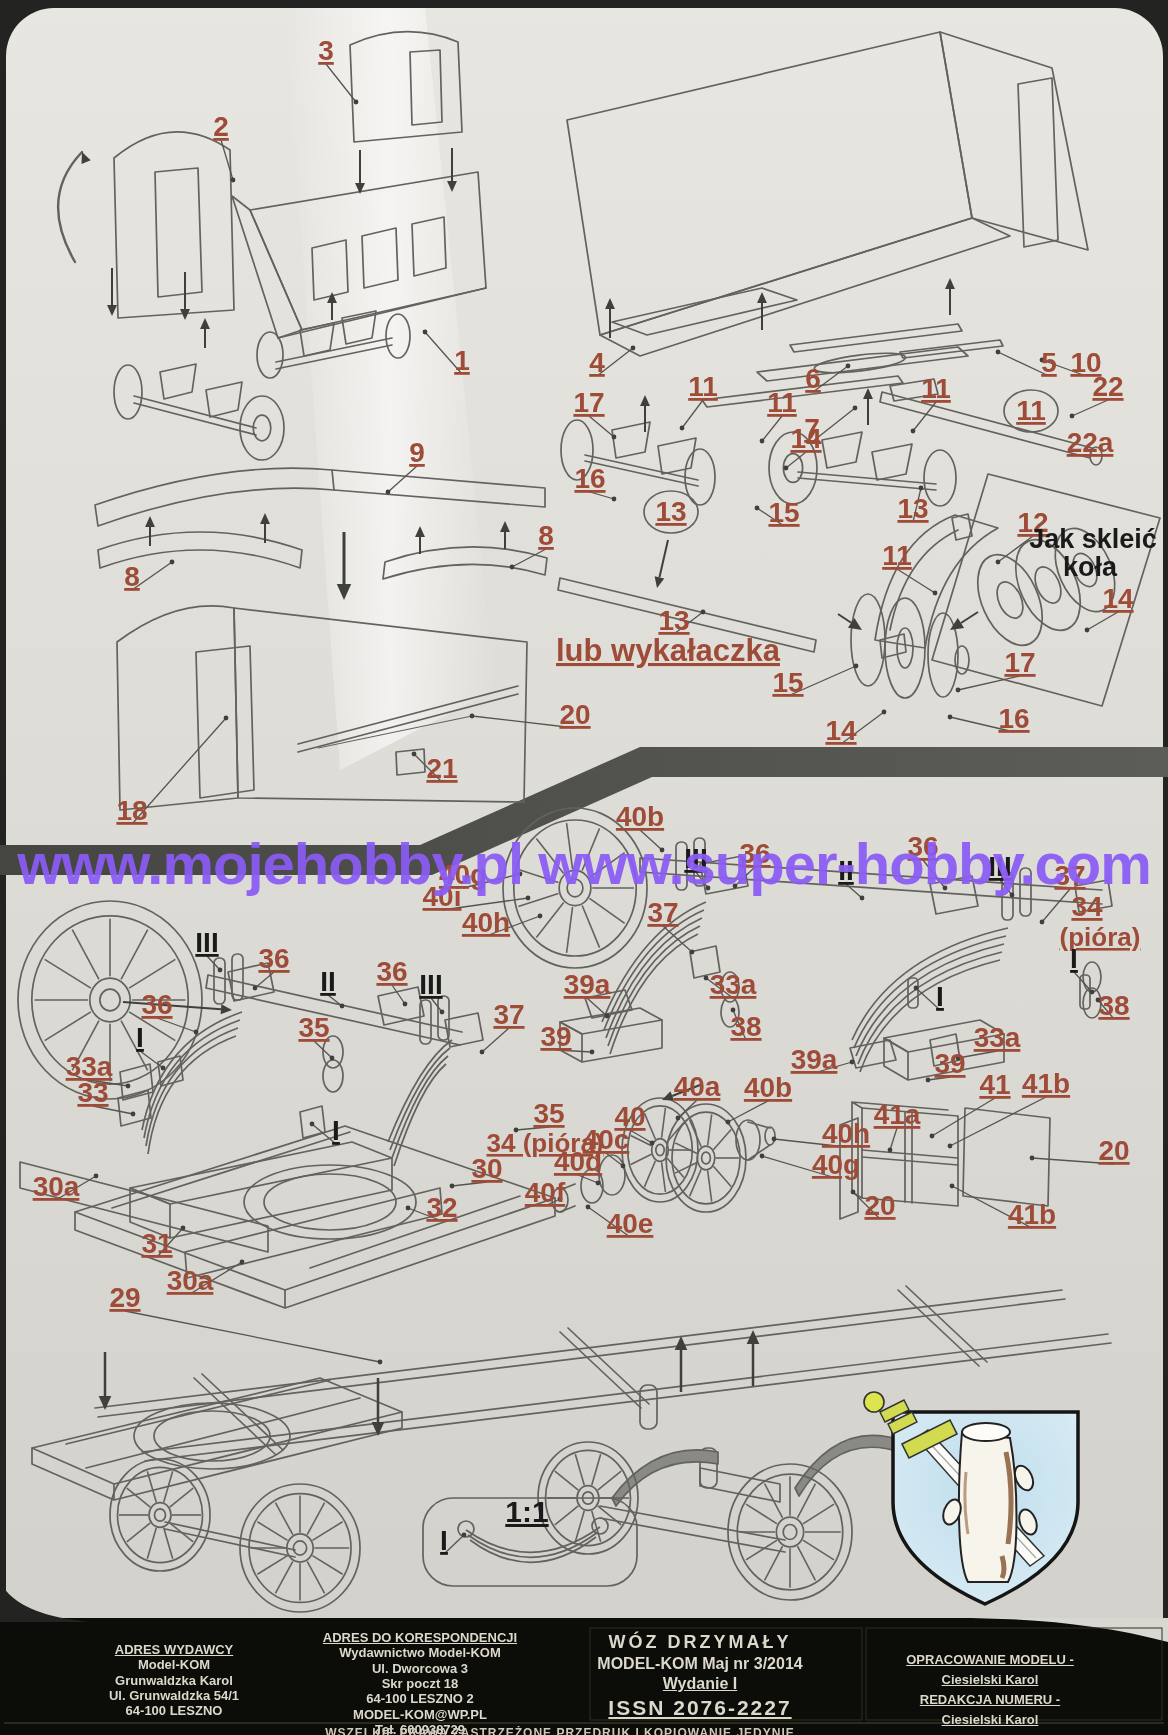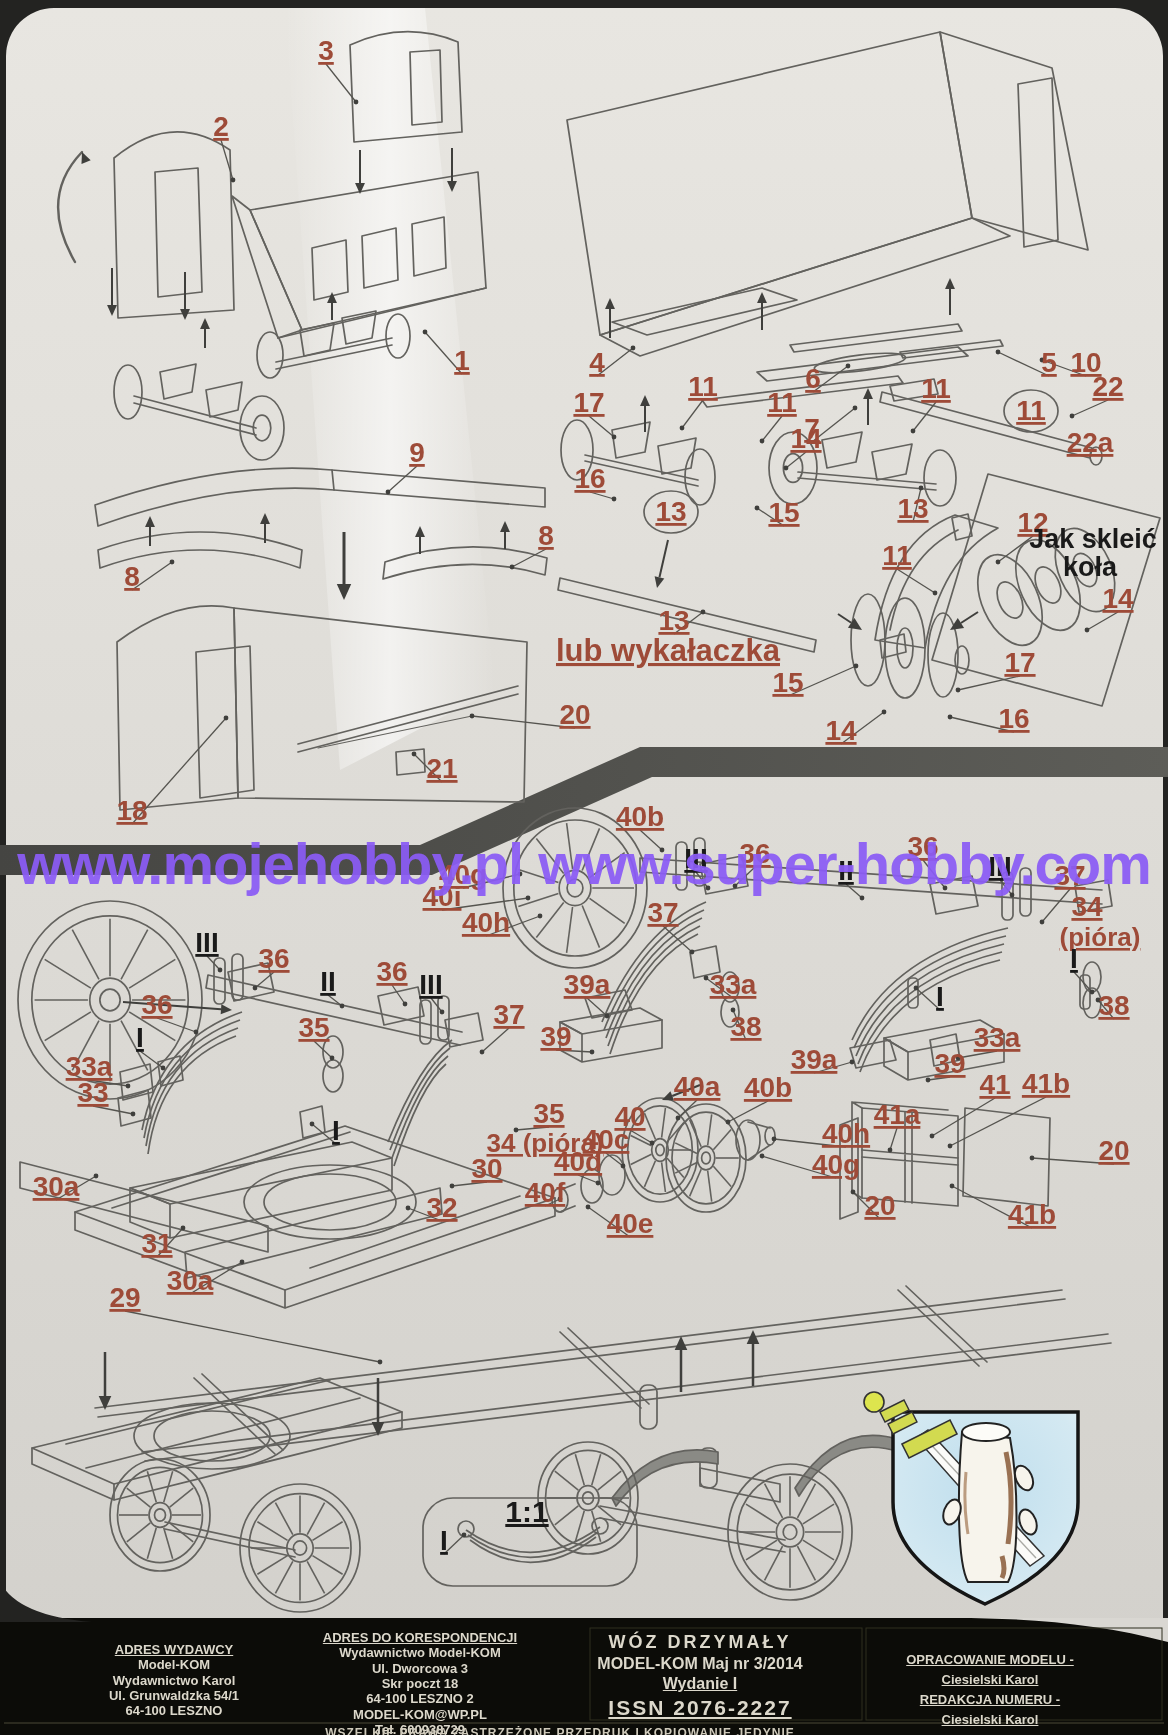--- a/index.html
+++ b/index.html
@@ -789,7 +789,7 @@
 <div id="footer-col1" class="abs footer-col">
   <div class="fc-head">ADRES WYDAWCY</div>
   <div>Model-KOM</div>
-  <div>Wydawnictwo Karol</div>
+  <div>Grunwaldzka Karol</div>
   <div>Ul. Grunwaldzka 54/1</div>
   <div>64-100 LESZNO</div>
 </div>

